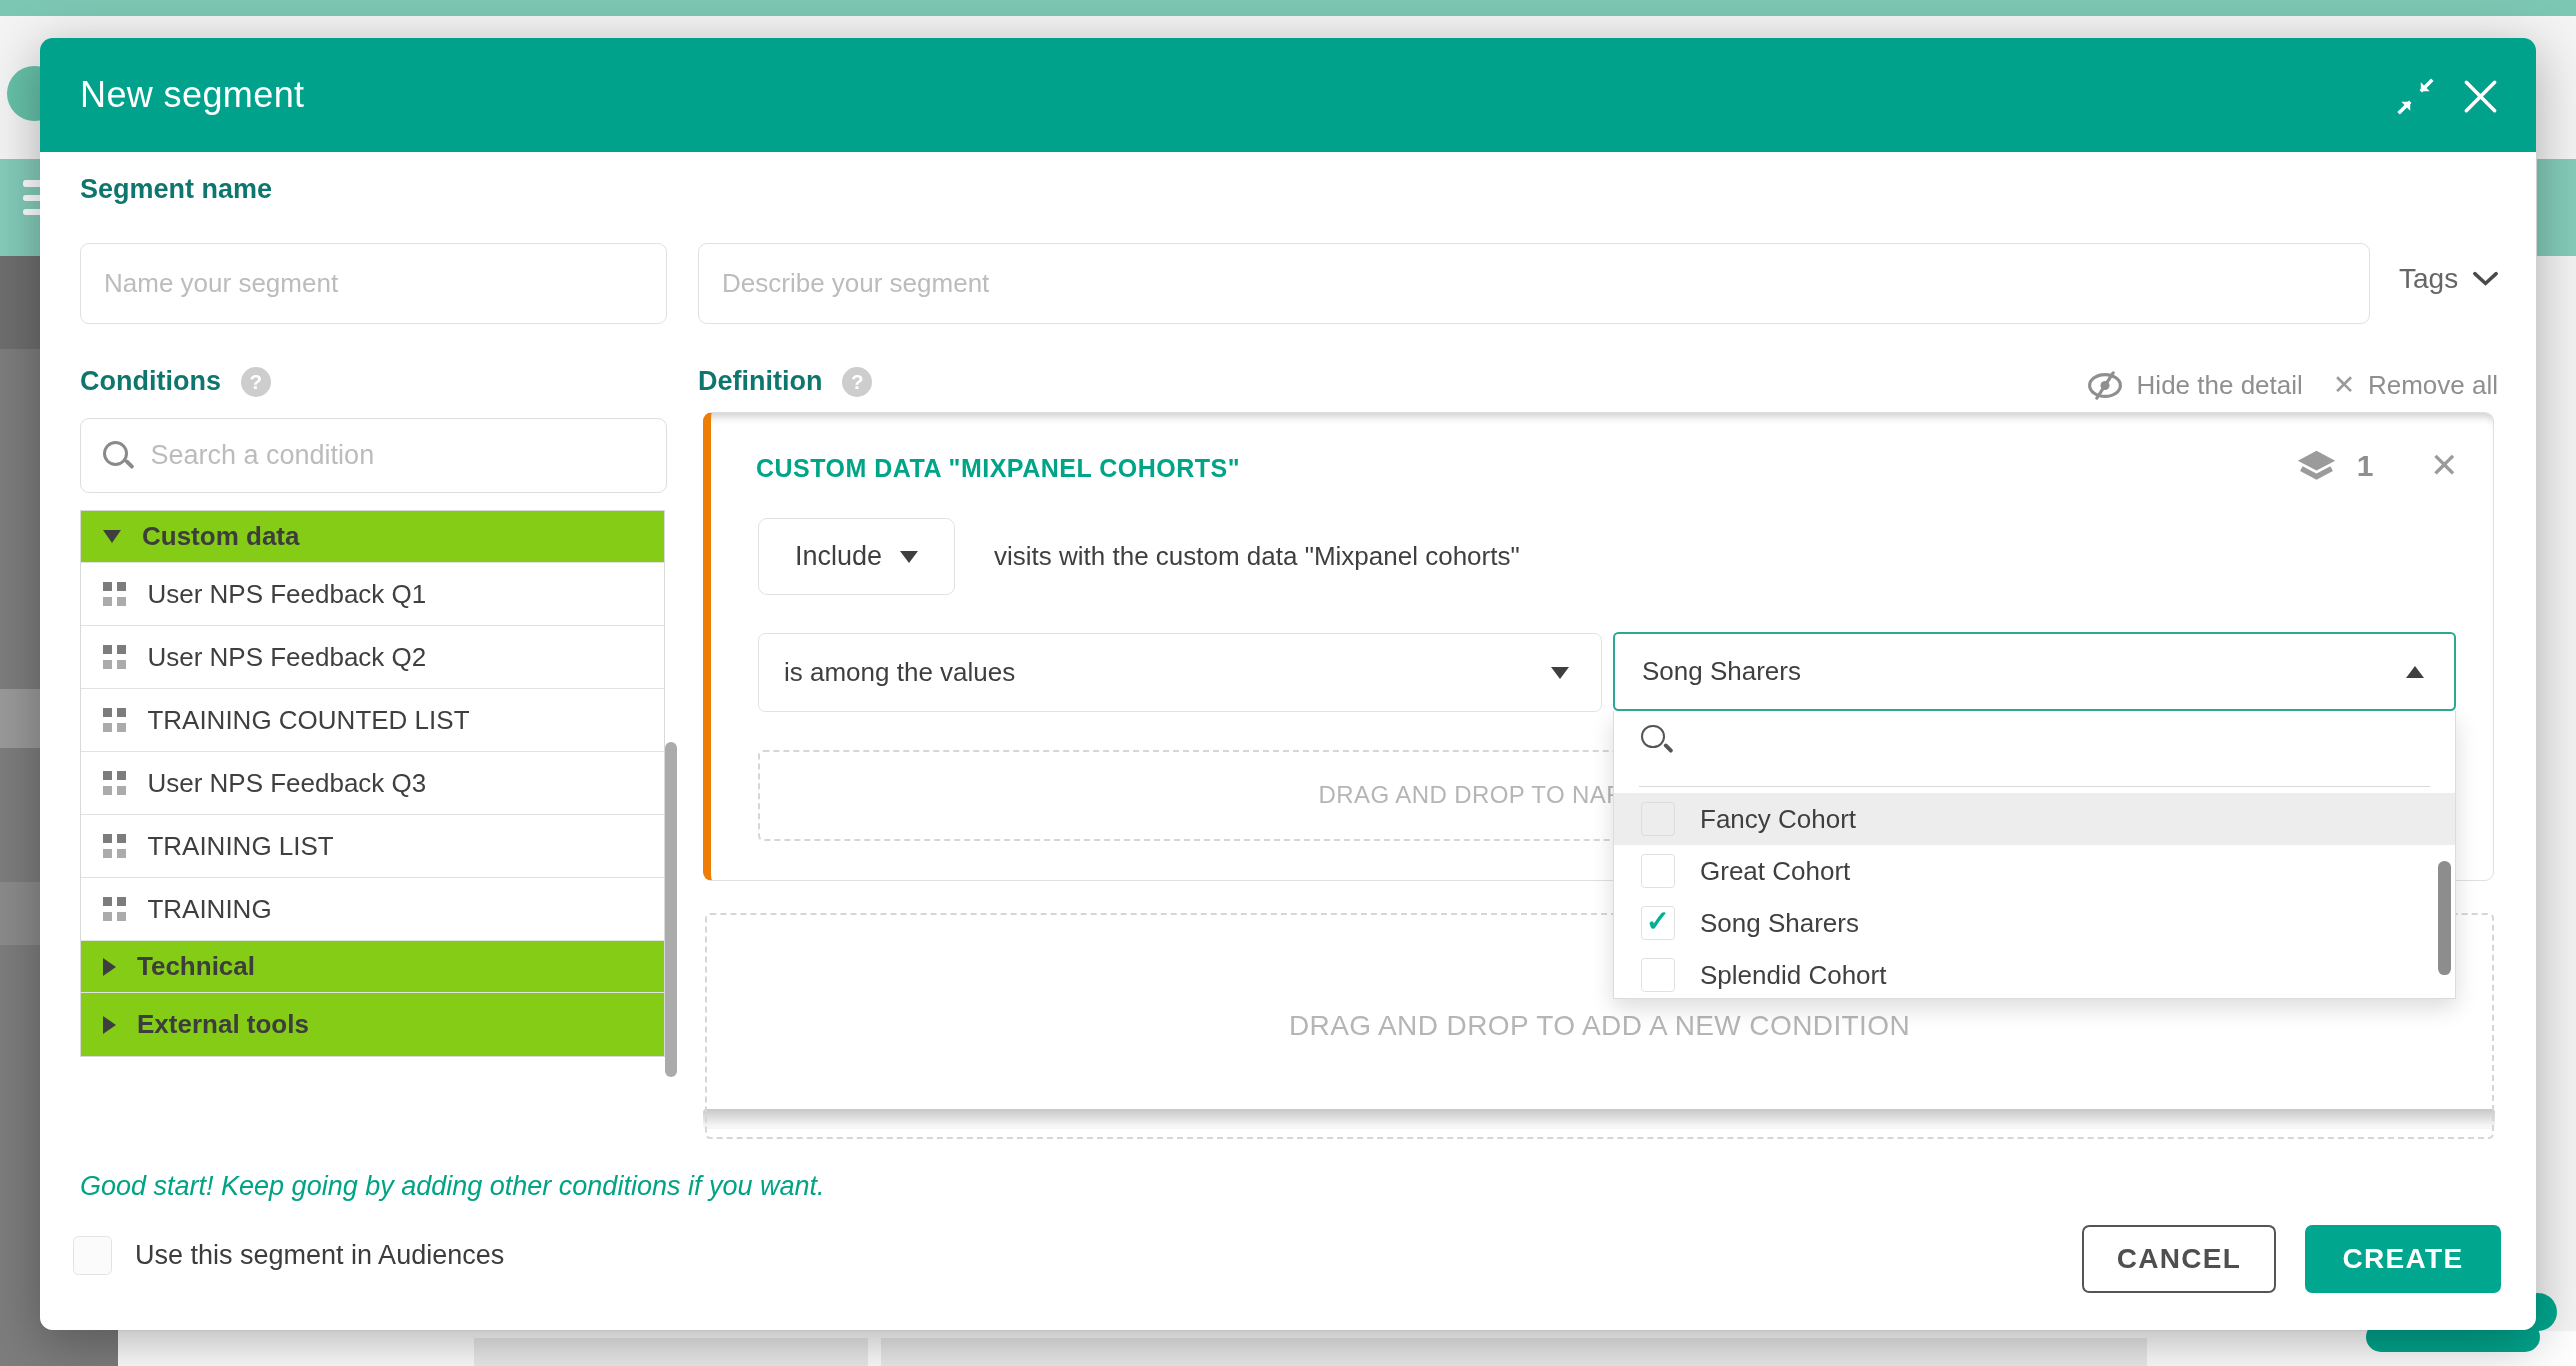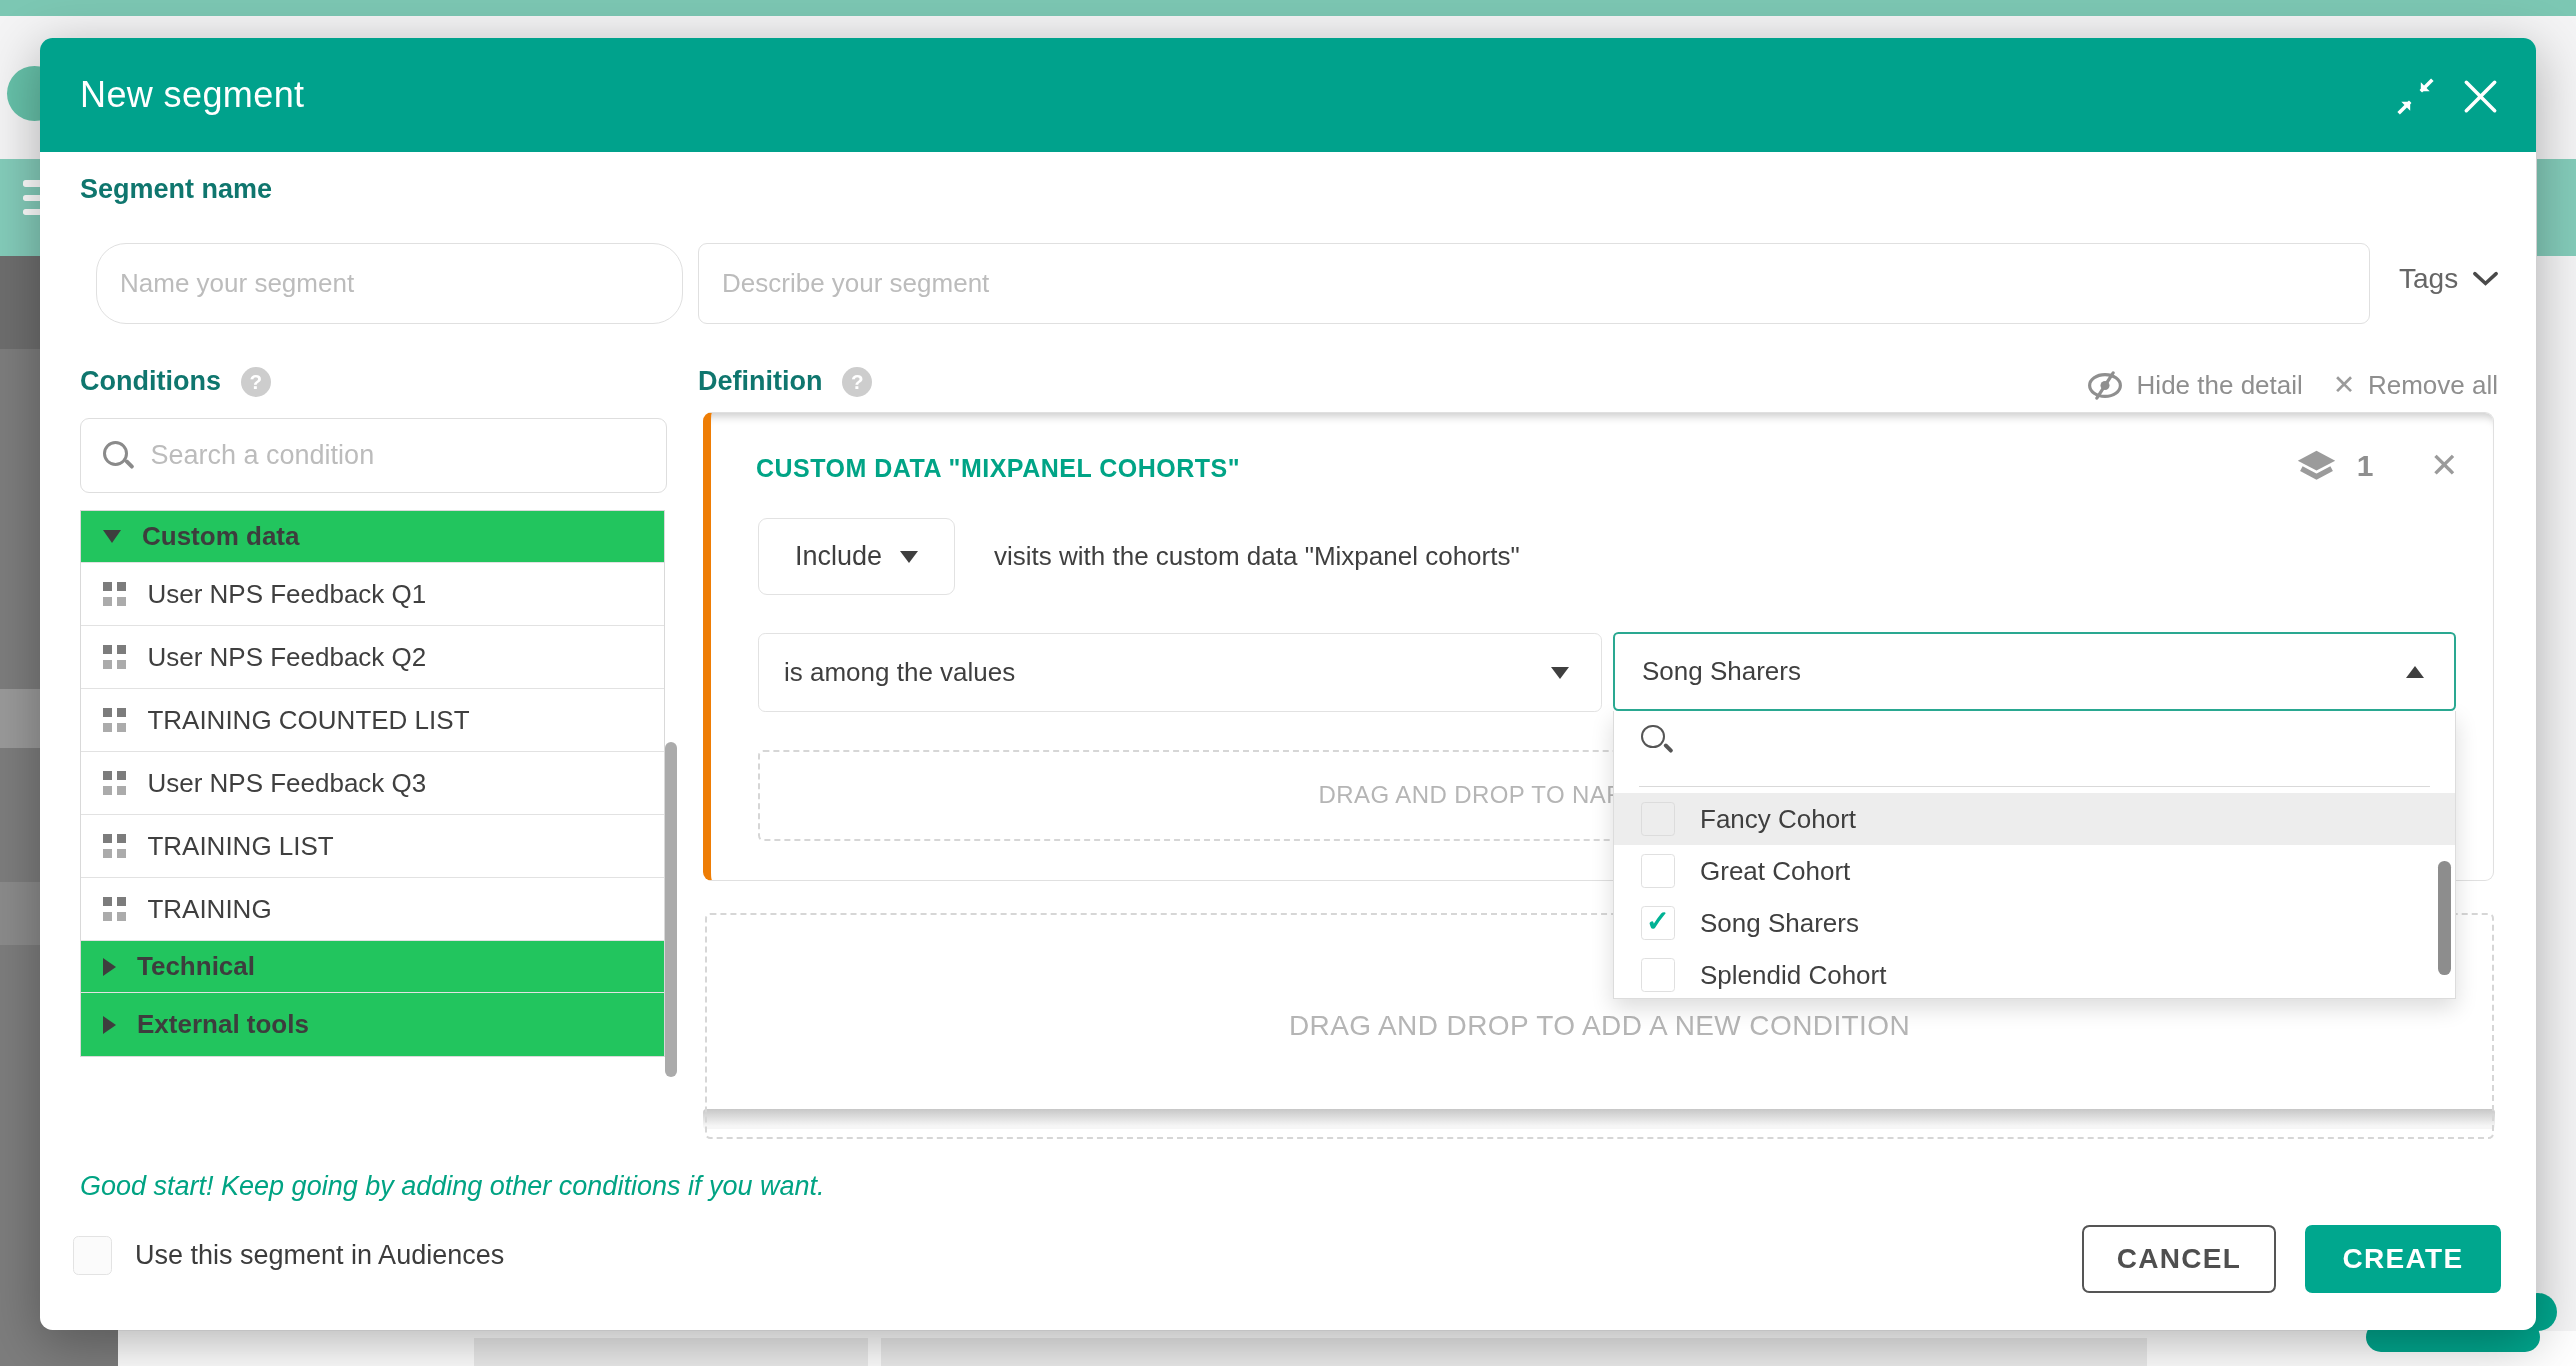--- a/index.html
+++ b/index.html
@@ -159,7 +159,7 @@
 
   <div class="abs label-b seg-label">Segment name</div>
 
-  <input class="abs tinput" style="left: 56px; top: 205px; width: 587px; border-radius: 30px;" placeholder="Name your segment">
+  <input class="abs tinput" style="left: 40px; top: 205px; width: 587px;" placeholder="Name your segment">
   <input class="abs tinput" style="left: 658px; top: 205px; width: 1672px;" placeholder="Describe your segment">
 
   <div class="abs tags">

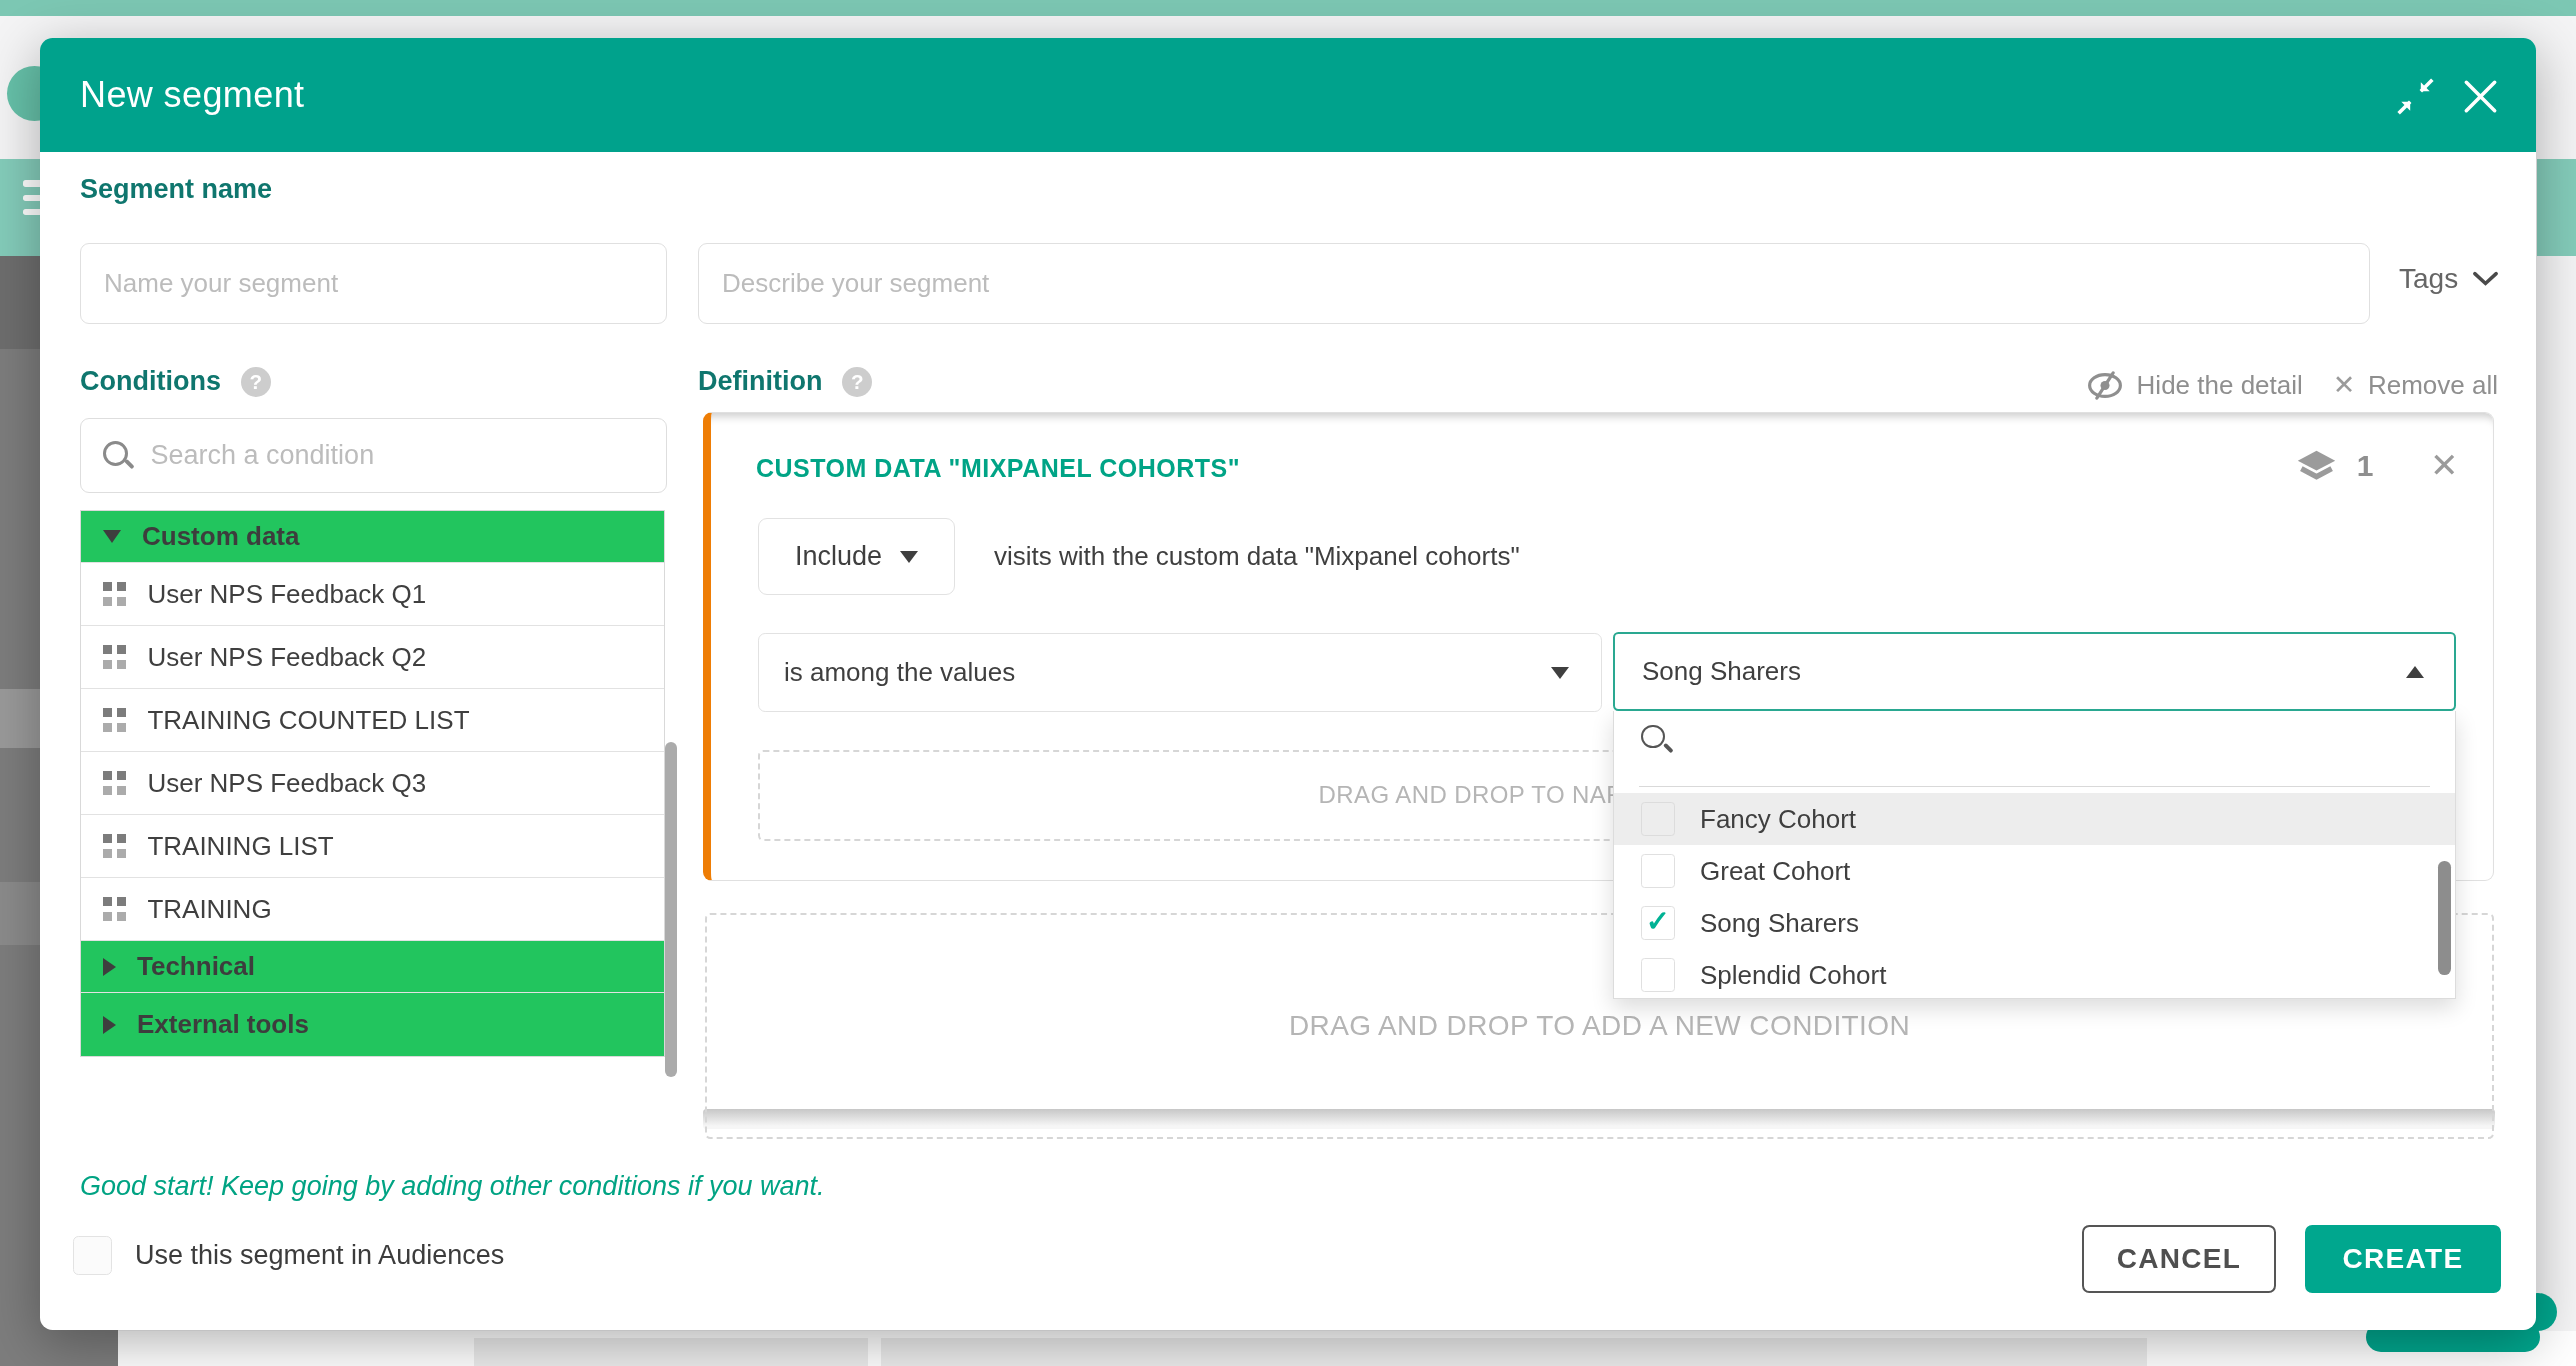--- a/index.html
+++ b/index.html
@@ -52,7 +52,7 @@
   .clist{left:40px;top:472px;width:583px;border:0.9px solid #d9d9d9;background:#fff;
          box-shadow:inset 0 10.7px 9px -7.2px rgba(0,0,0,.22);}
   .crow{display:flex;align-items:center;box-sizing:border-box;border-bottom:0.9px solid #e2e2e2;padding-left:21.5px;gap:21.5px;}
-  .cgroup{height:52px;background:#22c55e;font-weight:700;font-size:26px;color:#3d3d3d;cursor:pointer;}
+  .cgroup{height:52px;background:#84cc16;font-weight:700;font-size:26px;color:#3d3d3d;cursor:pointer;}
   .citem{height:63px;font-size:26px;color:#3f3f3f;background:#fff;cursor:grab;}
   .tri-d{width:0;height:0;border-left:9.8px solid transparent;border-right:9.8px solid transparent;border-top:13.4px solid #3e3e3e;}
   .tri-r{width:0;height:0;border-top:9.8px solid transparent;border-bottom:9.8px solid transparent;border-left:13.4px solid #3e3e3e;}

